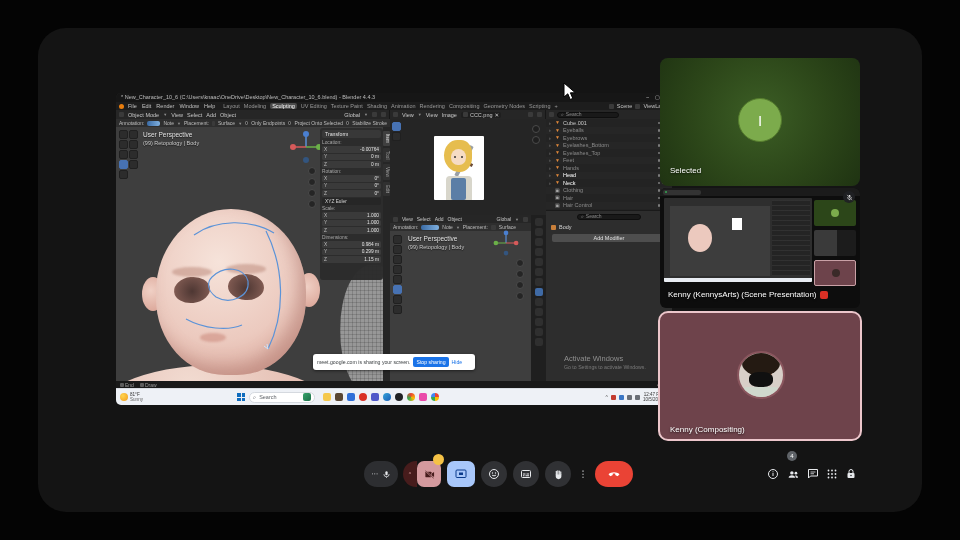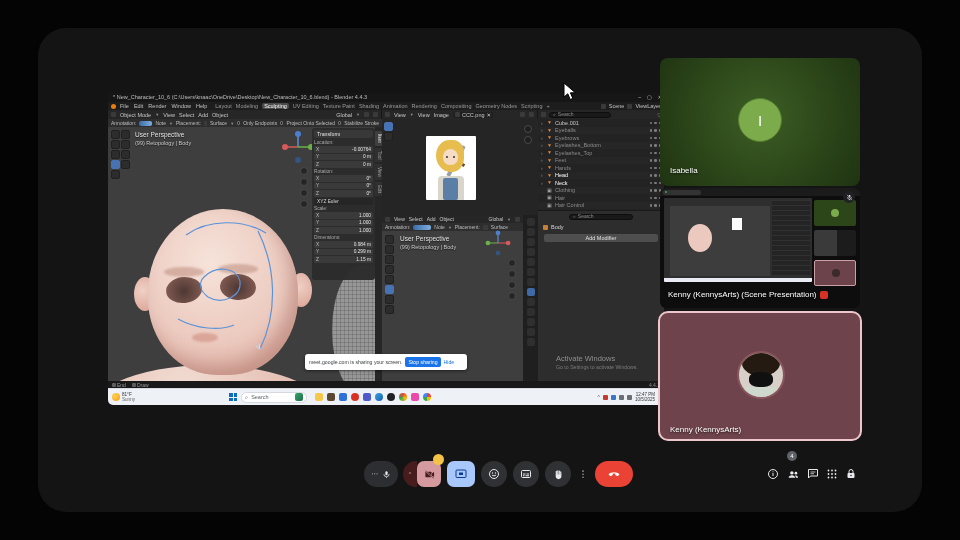--- a/index.html
+++ b/index.html
@@ -703,7 +703,7 @@
   <div class="abs avatar-i">
       <span>I</span>
     </div>
-  <div class="tile-label" style="left:10px;top:108px;">Isabella</div>
+  <div class="tile-label" style="left:10px;top:108px;">Selected</div>
 </div>
 
 <div class="abs" id="tile-pres">

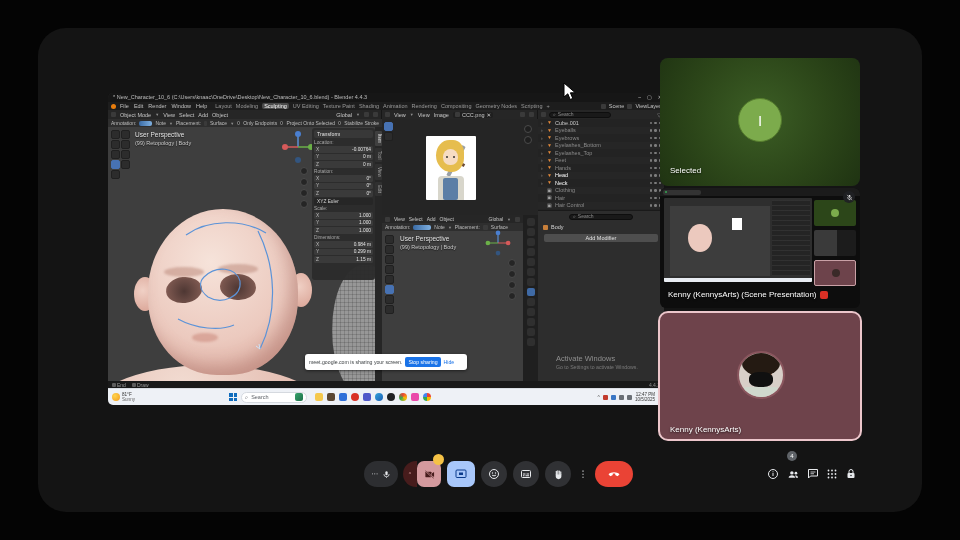--- a/index.html
+++ b/index.html
@@ -10,7 +10,7 @@
   #meet-window{left:38px;top:28px;width:884px;height:484px;background:#141414;border-radius:28px;}
 
   
-  #shared-screen{left:108px;top:93px;width:556px;height:312px;border-radius:5px;overflow:hidden;background:#2a2a2a;}
+  #shared-screen{left:116px;top:93px;width:556px;height:312px;border-radius:5px;overflow:hidden;background:#2a2a2a;}
   .bl-titlebar{left:0;top:0;width:556px;height:9px;background:#161616;color:#bdbdbd;font-size:5.5px;line-height:9px;white-space:nowrap;}
   .bl-title{left:5px;top:0;width:480px;overflow:hidden;}
   .bl-winbtns{right:2px;top:0;display:flex;gap:6px;color:#cfcfcf;font-size:5px;line-height:9px;}

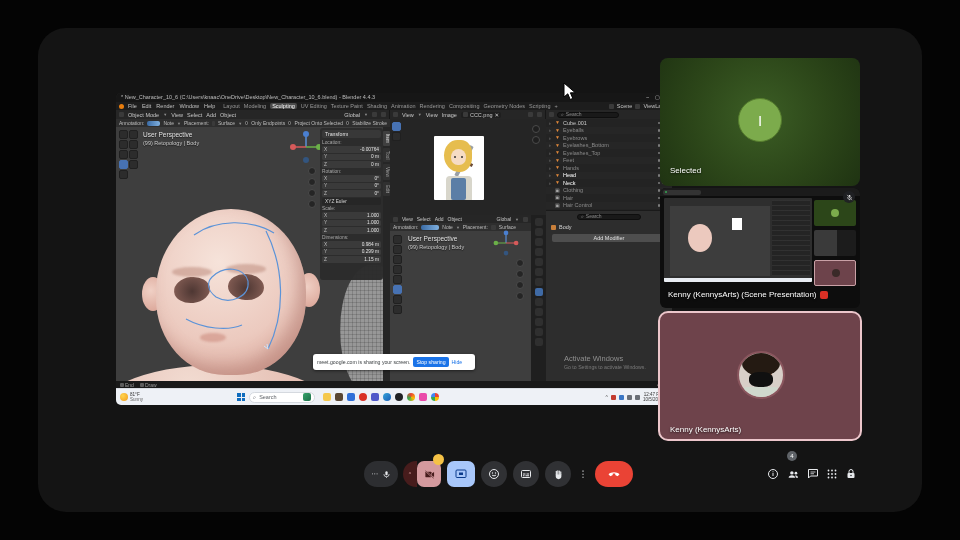--- a/index.html
+++ b/index.html
@@ -749,7 +749,7 @@
       <div class="k-hair"></div>
       <div class="k-mask"></div>
   </div>
-  <div class="tile-label" style="left:10px;top:112px;">Kenny (KennysArts)</div>
+  <div class="tile-label" style="left:10px;top:112px;">Kenny (Compositing)</div>
 </div>
 
 <div class="ctrl" id="ctrl-mic-pill">

